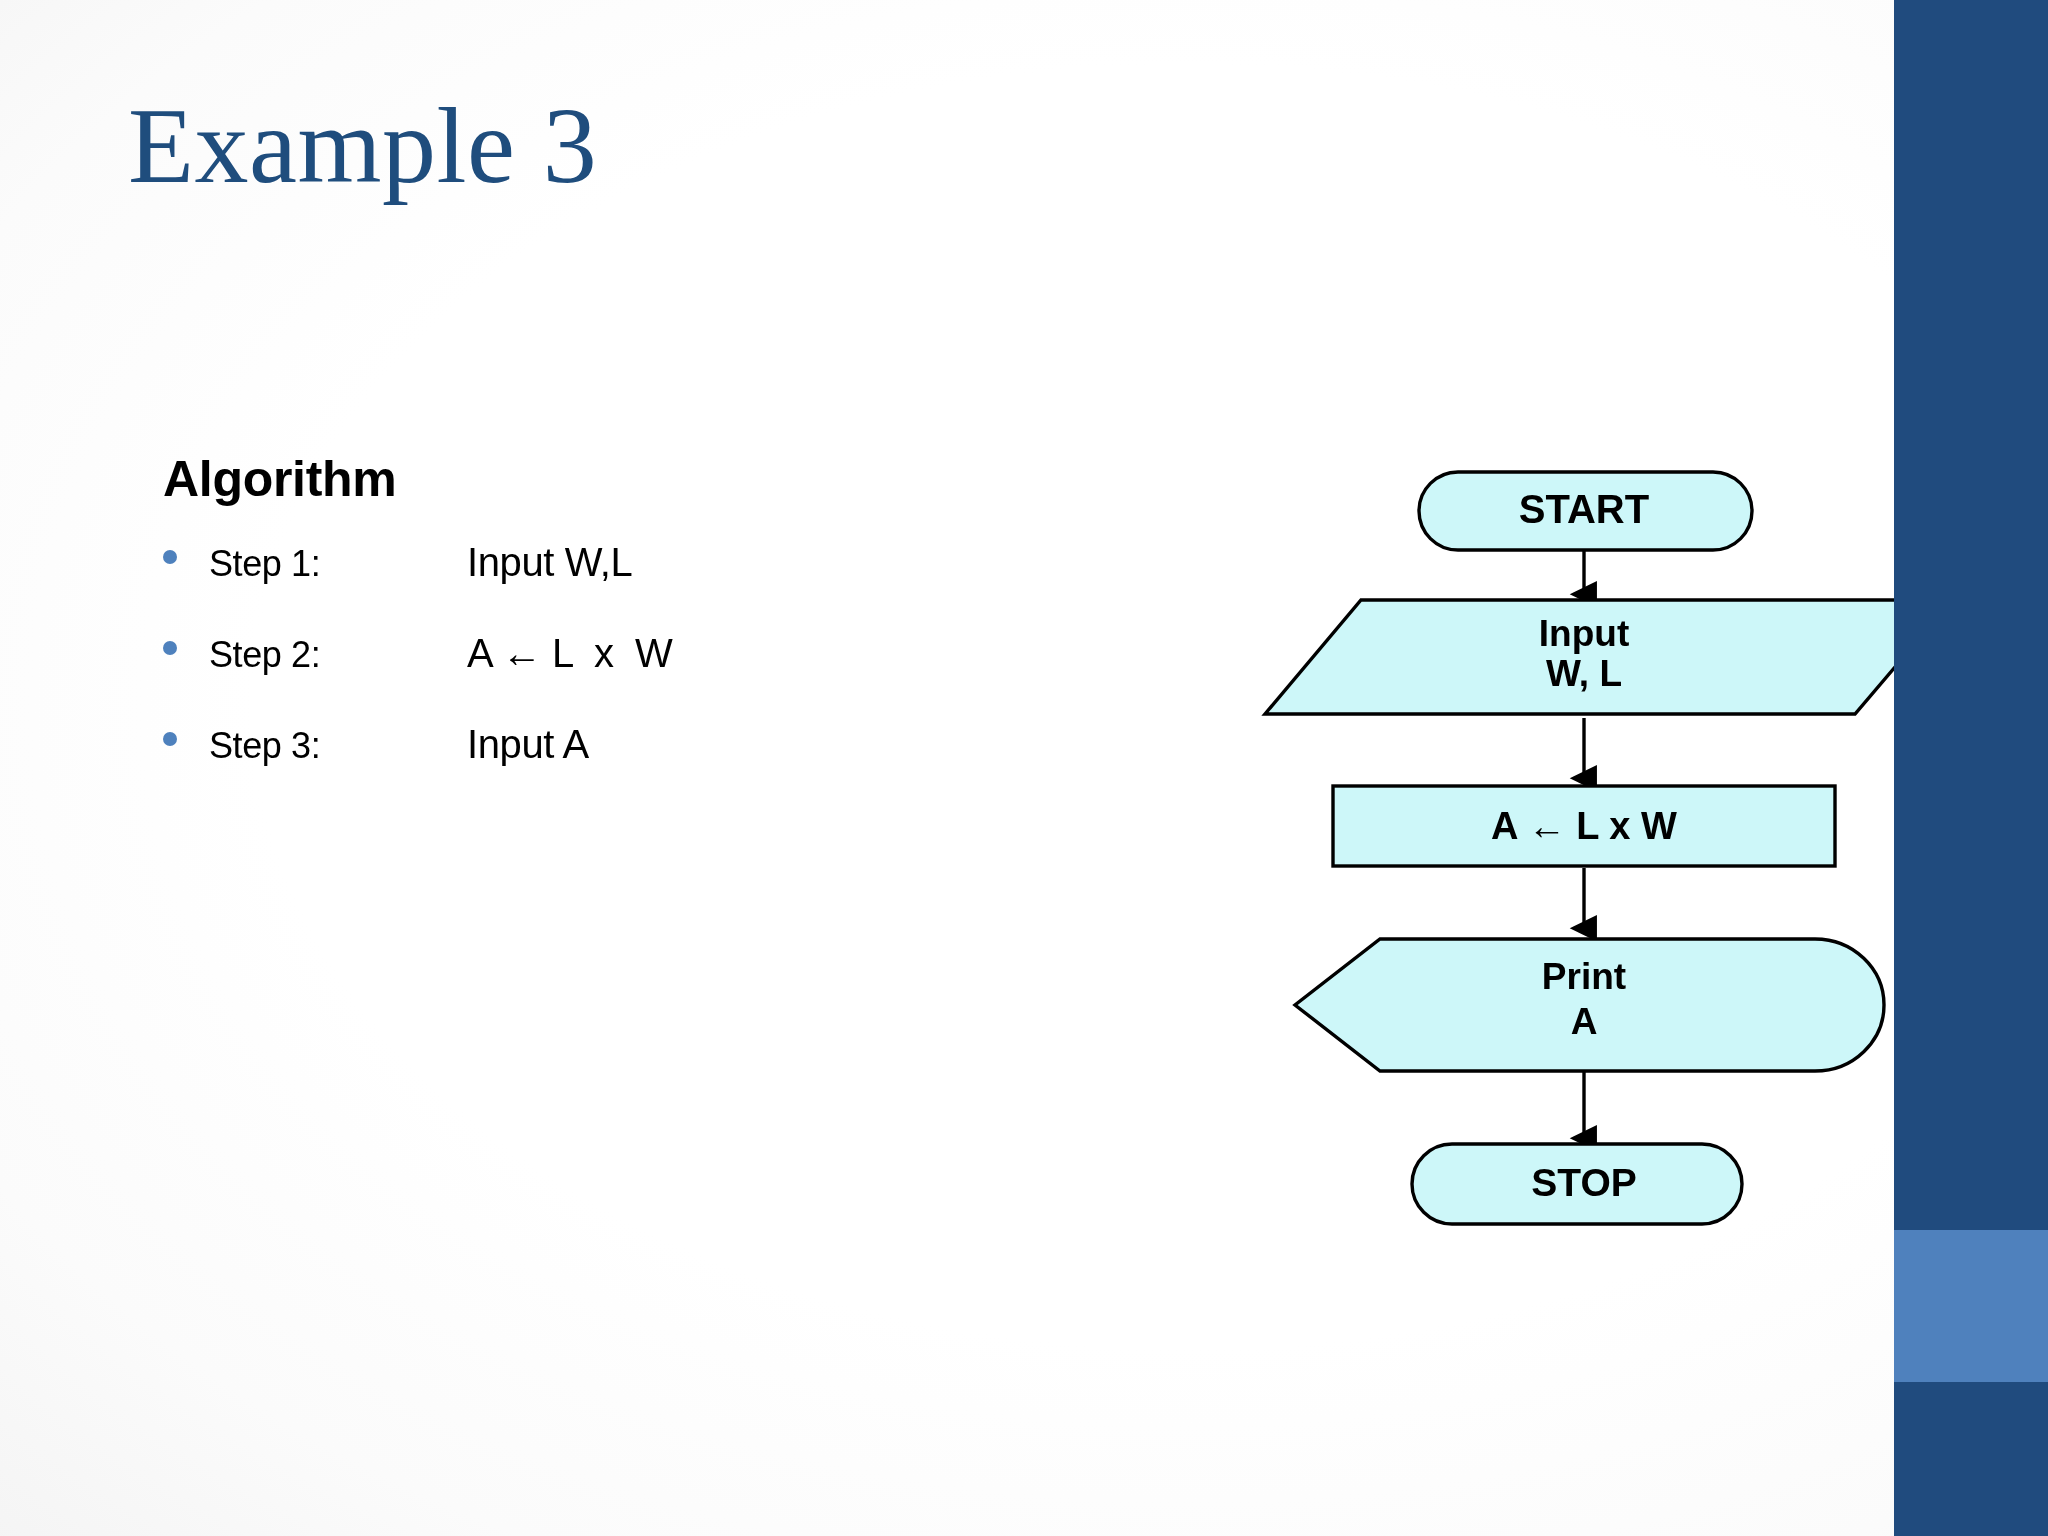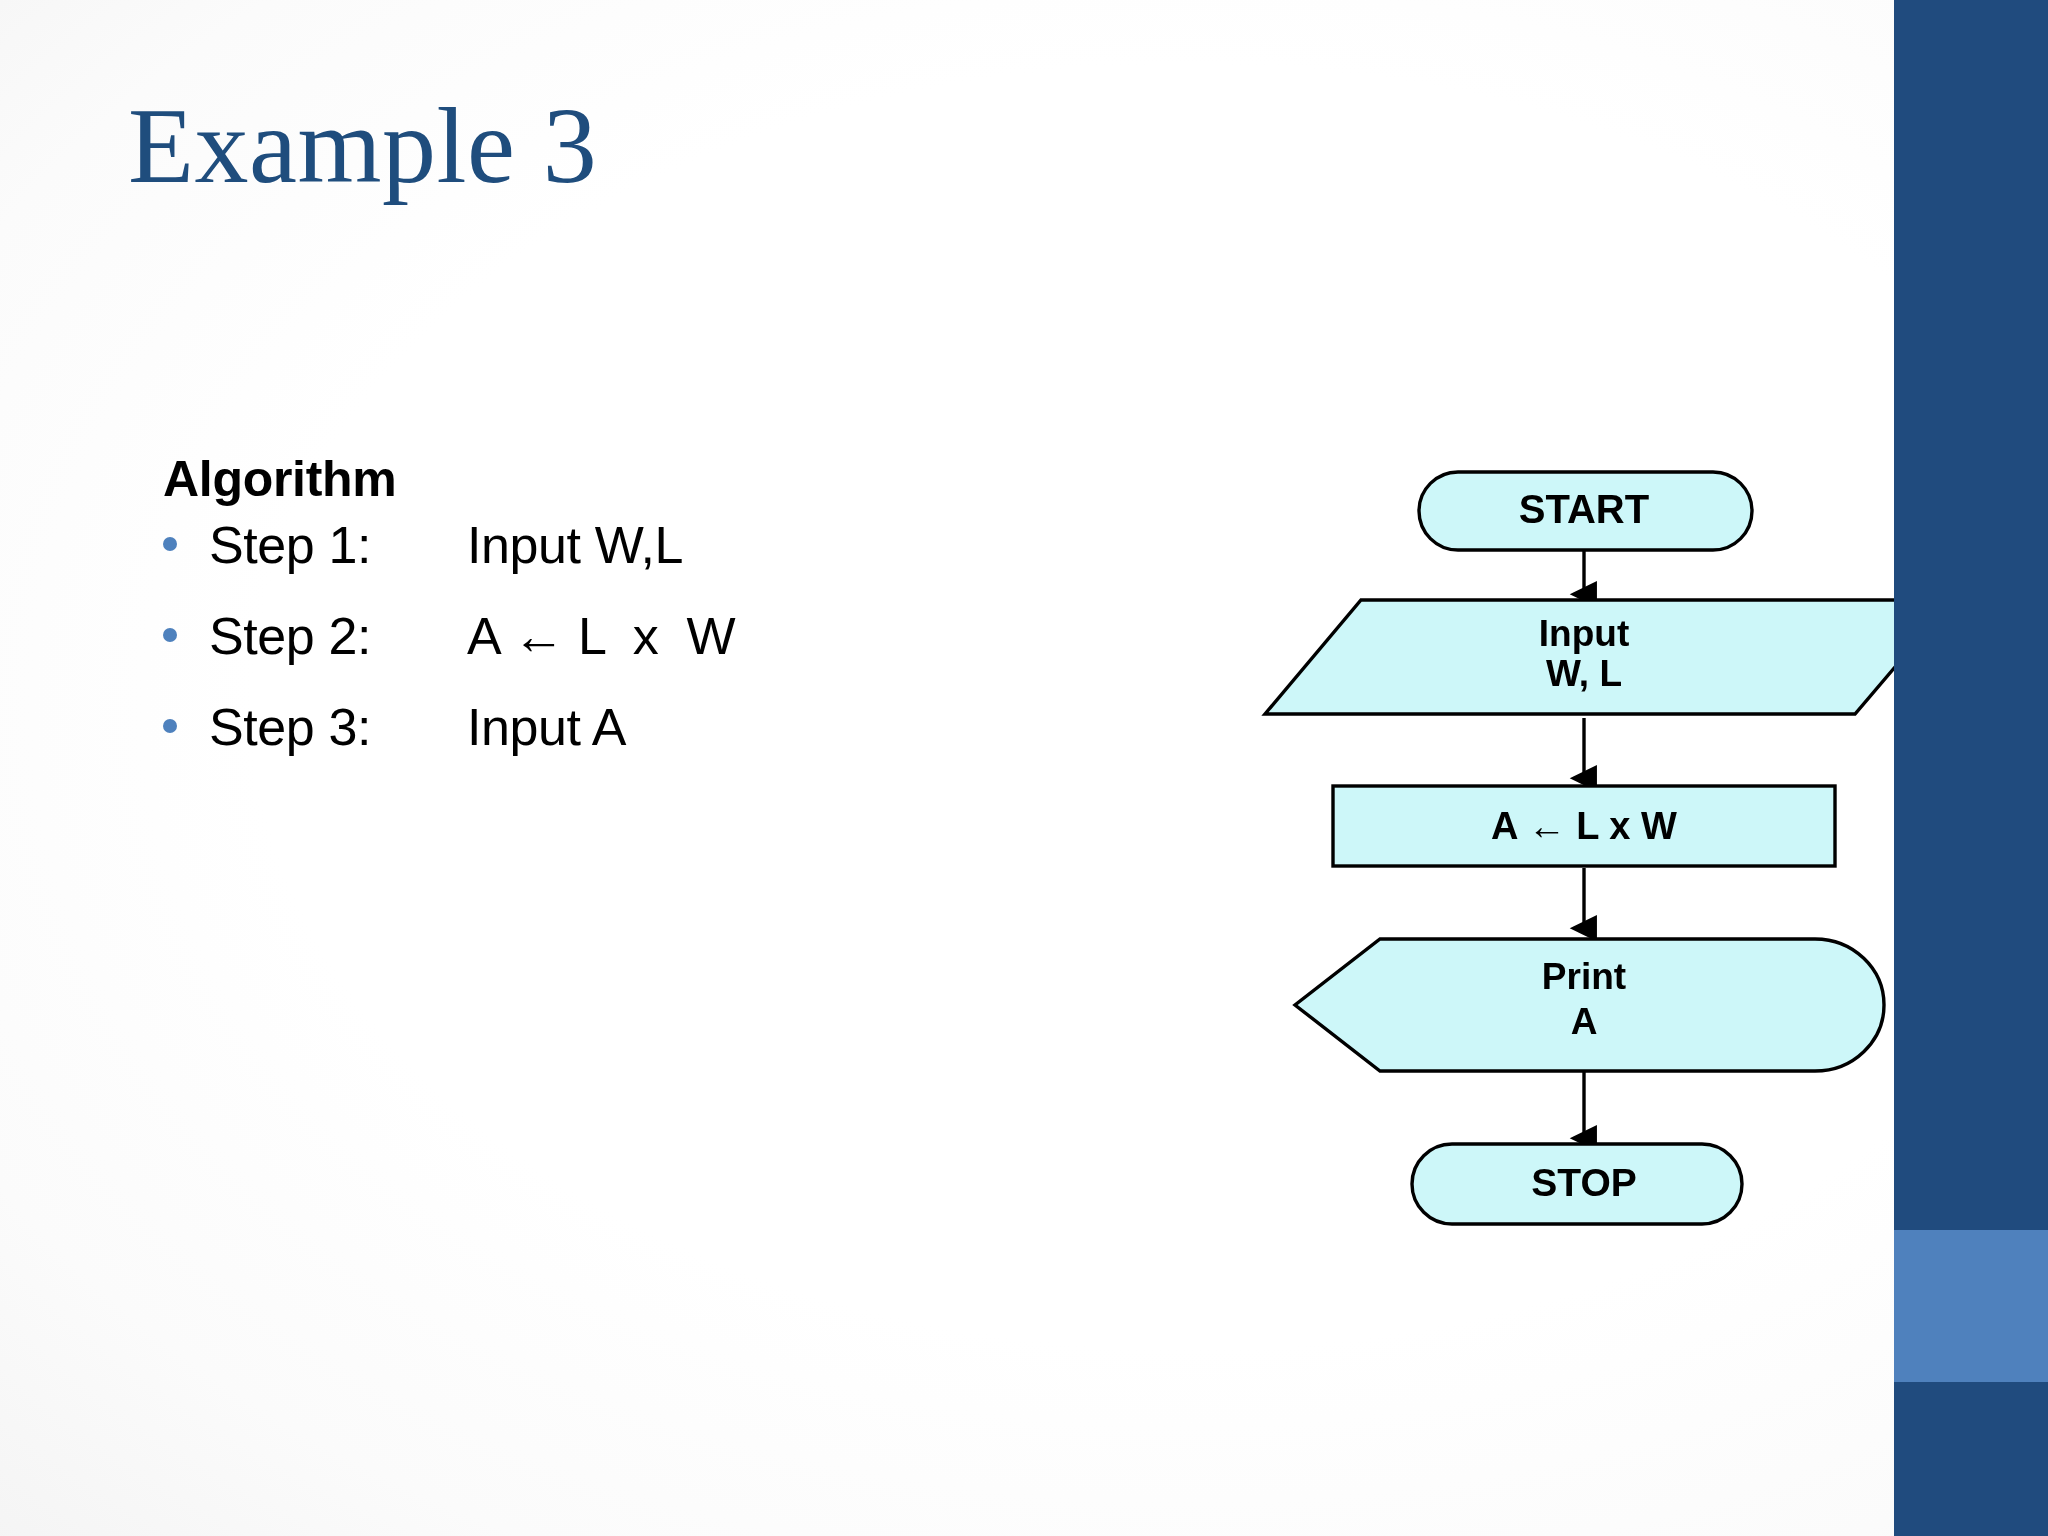--- a/index.html
+++ b/index.html
@@ -85,7 +85,7 @@
   .step-label {
     flex: 0 0 auto;
     width: 258px;
-    font-size: 52px;
+    font-size: 36px;
     color: #000000;
     line-height: 1;
     letter-spacing: -0.4px;

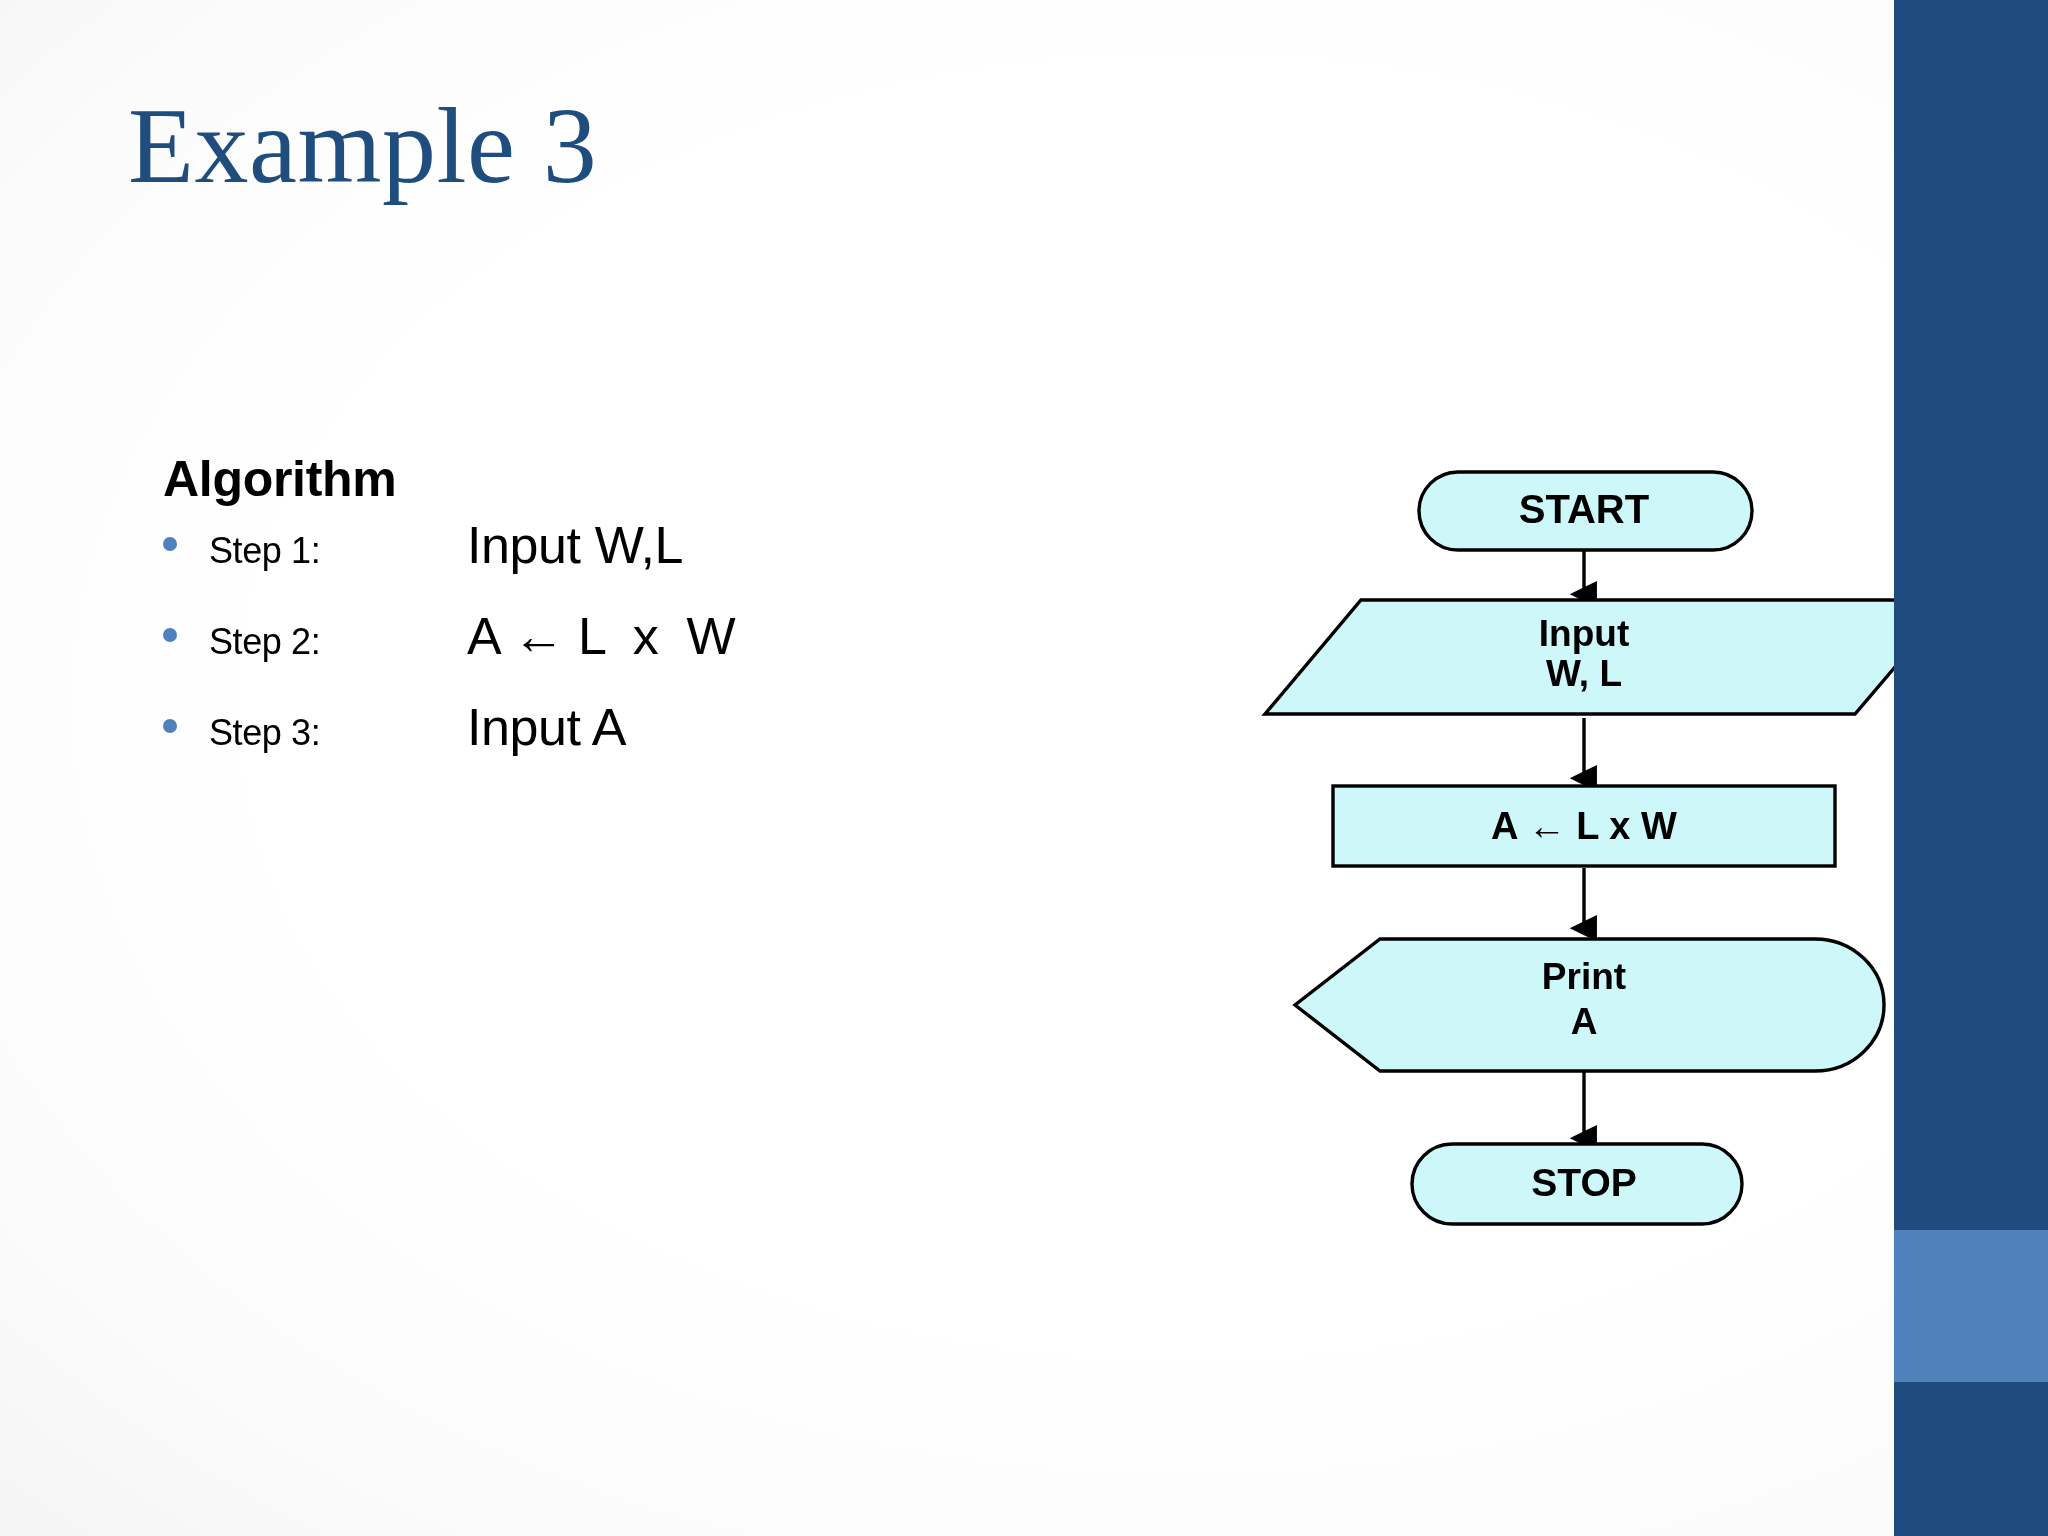--- a/index.html
+++ b/index.html
@@ -92,11 +92,12 @@
   }
   .step-value {
     flex: 1 1 auto;
-    font-size: 52px;
+    font-size: 40px;
     color: #000000;
     line-height: 1;
     letter-spacing: -0.4px;
     white-space: pre;
+    margin-top: 23px;
   }
 
   

